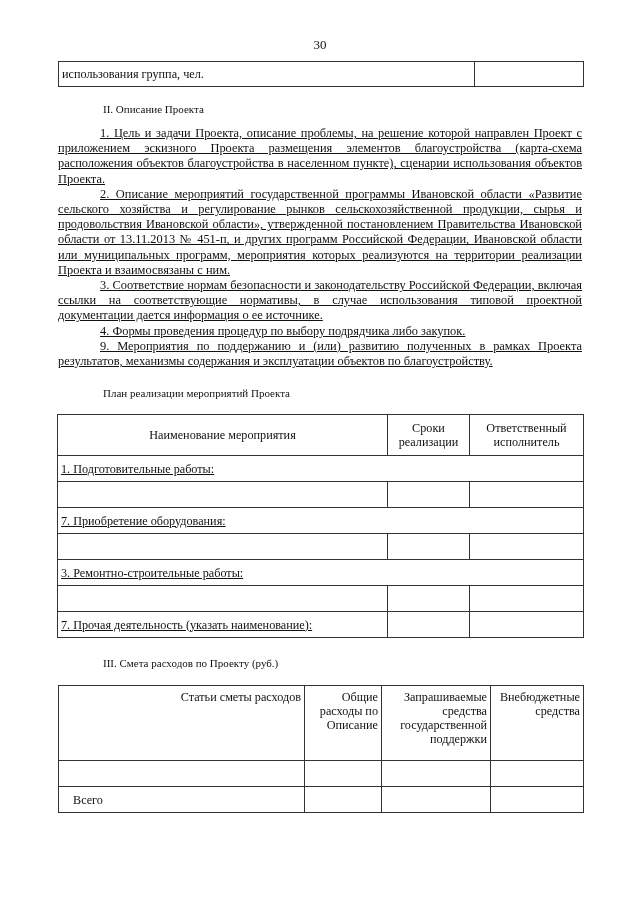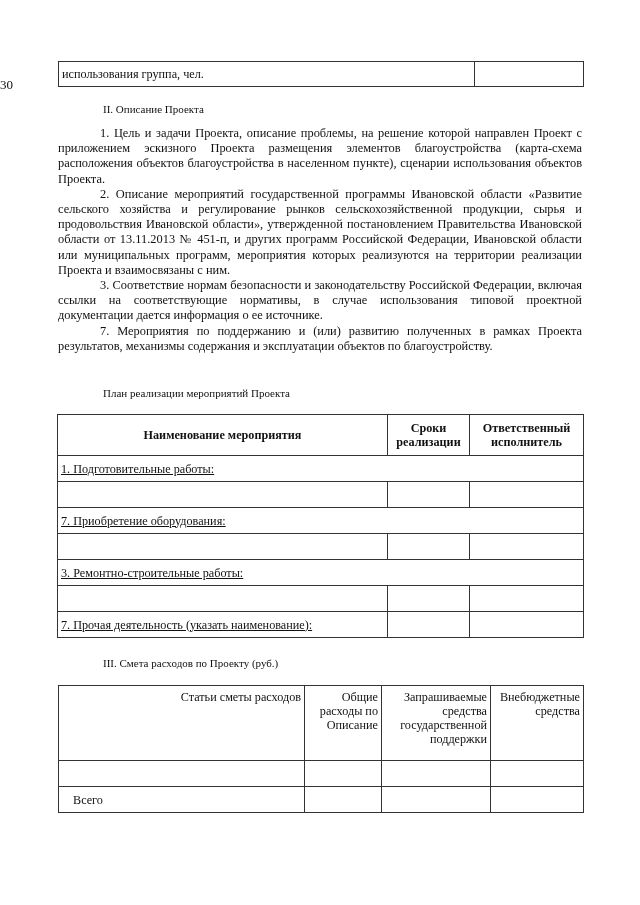--- a/index.html
+++ b/index.html
@@ -6,7 +6,7 @@
   body { width: 640px; height: 905px; position: relative; overflow: hidden;
          font-family: "Liberation Serif", "DejaVu Serif", serif; color: #111; font-size: 12.4px; }
   .abs { position: absolute; }
-  .page-num { left: 0; width: 640px; top: 37px; font-size: 13px; margin-top: 40px; }
+  .page-num { left: 0; width: 640px; top: 37px; text-align: center; font-size: 13px; }
   table { border-collapse: collapse; position: absolute; table-layout: fixed; }
   td { border: 1px solid #333; padding: 0 3px; vertical-align: top; font-size: 12.2px; line-height: 14px; }
   .t0 { left: 58px; top: 61px; width: 525px; }

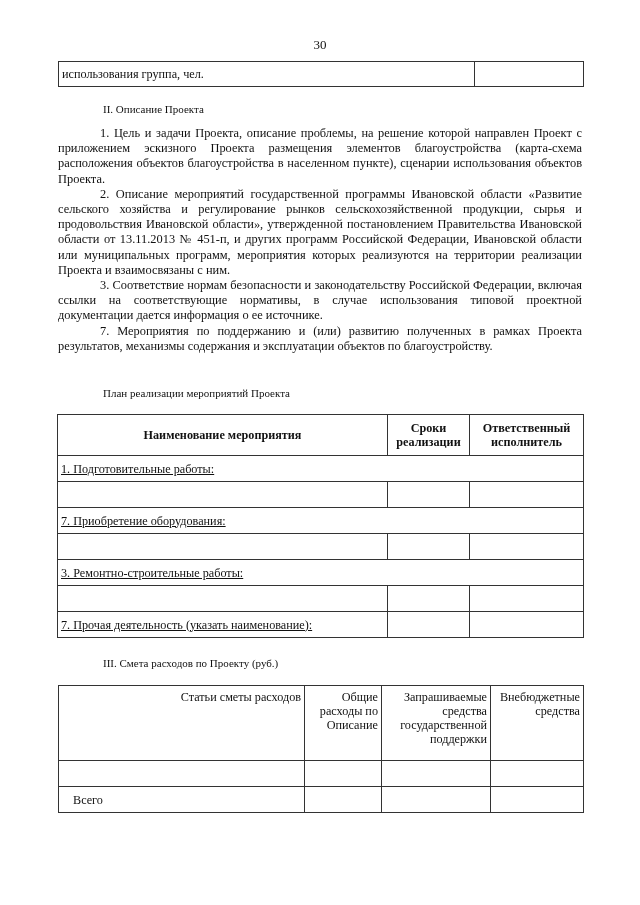--- a/index.html
+++ b/index.html
@@ -13,7 +13,7 @@
   .t0 td { height: 24px; vertical-align: middle; }
   .heading { left: 103px; font-size: 11px; }
   .para { left: 58px; width: 524px; text-align: justify; line-height: 15.2px; font-size: 12.4px; }
-  .para p { margin: 0; text-indent: 42px; }
+  .para p { margin: 0; text-indent: 42px; text-decoration: underline; }
   .t1 { left: 57px; top: 414px; width: 526px; }
   .t1 th, .t1 td { }
   .t1 .hdr td { height: 40px; text-align: center; vertical-align: middle; font-weight: bold; }

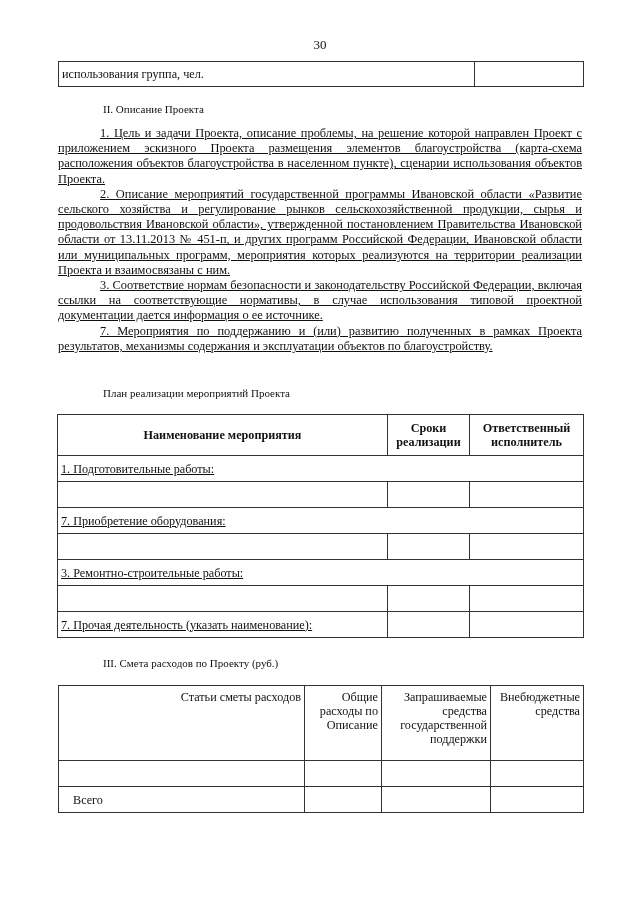--- a/index.html
+++ b/index.html
@@ -48,6 +48,7 @@
   <p>1. Цель и задачи Проекта, описание проблемы, на решение которой направлен Проект с приложением эскизного Проекта размещения элементов благоустройства (карта-схема расположения объектов благоустройства в населенном пункте), сценарии использования объектов Проекта.</p>
   <p>2. Описание мероприятий государственной программы Ивановской области «Развитие сельского хозяйства и регулирование рынков сельскохозяйственной продукции, сырья и продовольствия Ивановской области», утвержденной постановлением Правительства Ивановской области от 13.11.2013 № 451-п, и других программ Российской Федерации, Ивановской области или муниципальных программ, мероприятия которых реализуются на территории реализации Проекта и взаимосвязаны с ним.</p>
   <p>3. Соответствие нормам безопасности и законодательству Российской Федерации, включая ссылки на соответствующие нормативы, в случае использования типовой проектной документации дается информация о ее источнике.</p>
+  <p>4. Формы проведения процедур по выбору подрядчика либо закупок.</p>
   <p>7. Мероприятия по поддержанию и (или) развитию полученных в рамках Проекта результатов, механизмы содержания и эксплуатации объектов по благоустройству.</p>
 </div>
 

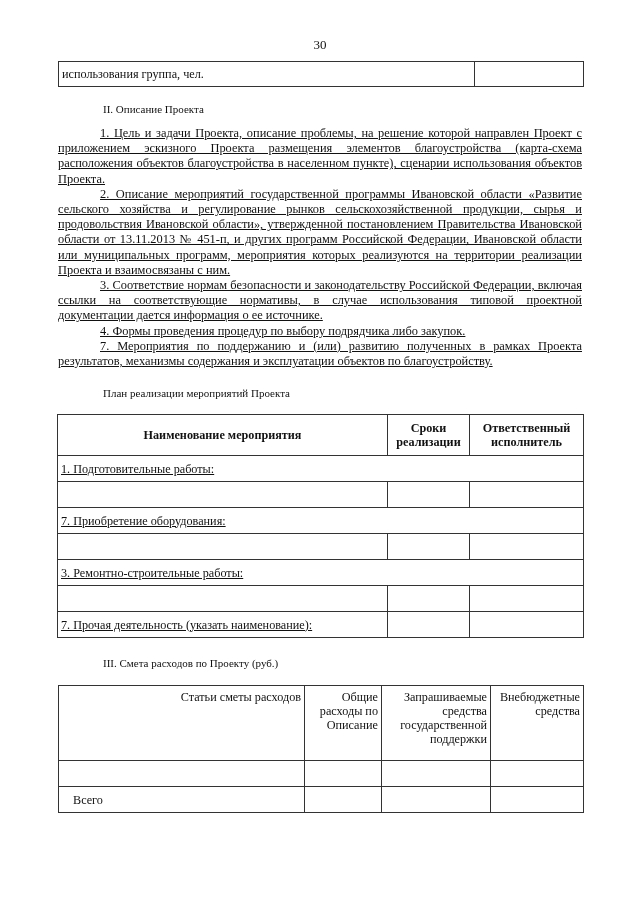--- a/index.html
+++ b/index.html
@@ -49,7 +49,7 @@
   <p>2. Описание мероприятий государственной программы Ивановской области «Развитие сельского хозяйства и регулирование рынков сельскохозяйственной продукции, сырья и продовольствия Ивановской области», утвержденной постановлением Правительства Ивановской области от 13.11.2013 № 451-п, и других программ Российской Федерации, Ивановской области или муниципальных программ, мероприятия которых реализуются на территории реализации Проекта и взаимосвязаны с ним.</p>
   <p>3. Соответствие нормам безопасности и законодательству Российской Федерации, включая ссылки на соответствующие нормативы, в случае использования типовой проектной документации дается информация о ее источнике.</p>
   <p>4. Формы проведения процедур по выбору подрядчика либо закупок.</p>
-  <p>7. Мероприятия по поддержанию и (или) развитию полученных в рамках Проекта результатов, механизмы содержания и эксплуатации объектов по благоустройству.</p>
+  <p>9. Мероприятия по поддержанию и (или) развитию полученных в рамках Проекта результатов, механизмы содержания и эксплуатации объектов по благоустройству.</p>
 </div>
 
 <div class="abs heading" style="top:387px">План реализации мероприятий Проекта</div>

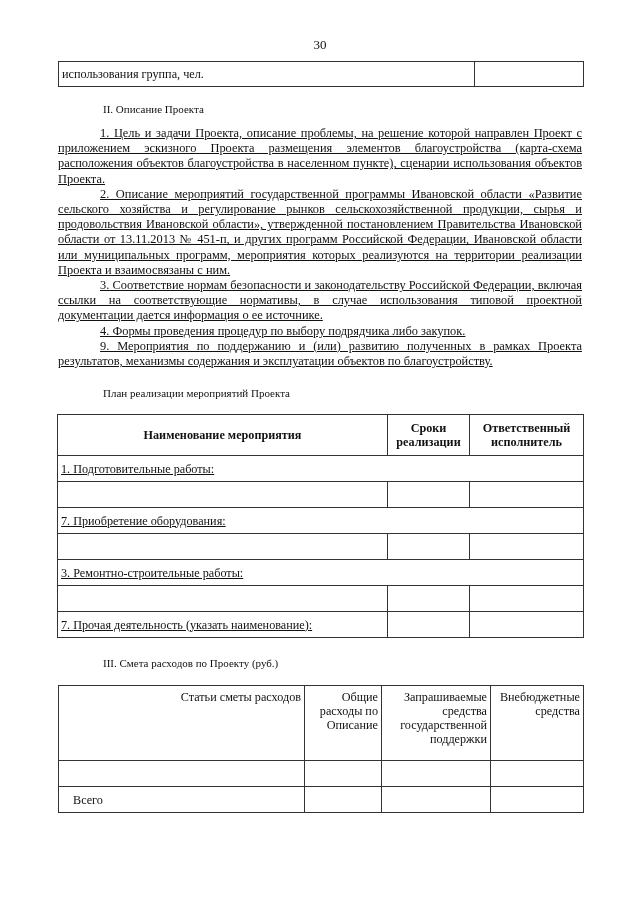--- a/index.html
+++ b/index.html
@@ -16,7 +16,7 @@
   .para p { margin: 0; text-indent: 42px; text-decoration: underline; }
   .t1 { left: 57px; top: 414px; width: 526px; }
   .t1 th, .t1 td { }
-  .t1 .hdr td { height: 40px; text-align: center; vertical-align: middle; font-weight: bold; }
+  .t1 .hdr td { height: 40px; text-align: center; vertical-align: middle; }
   .t1 .sec td { height: 25px; vertical-align: middle; text-decoration: underline; }
   .t1 .blank td { height: 25px; }
   .t2 { left: 58px; top: 685px; width: 525px; }

